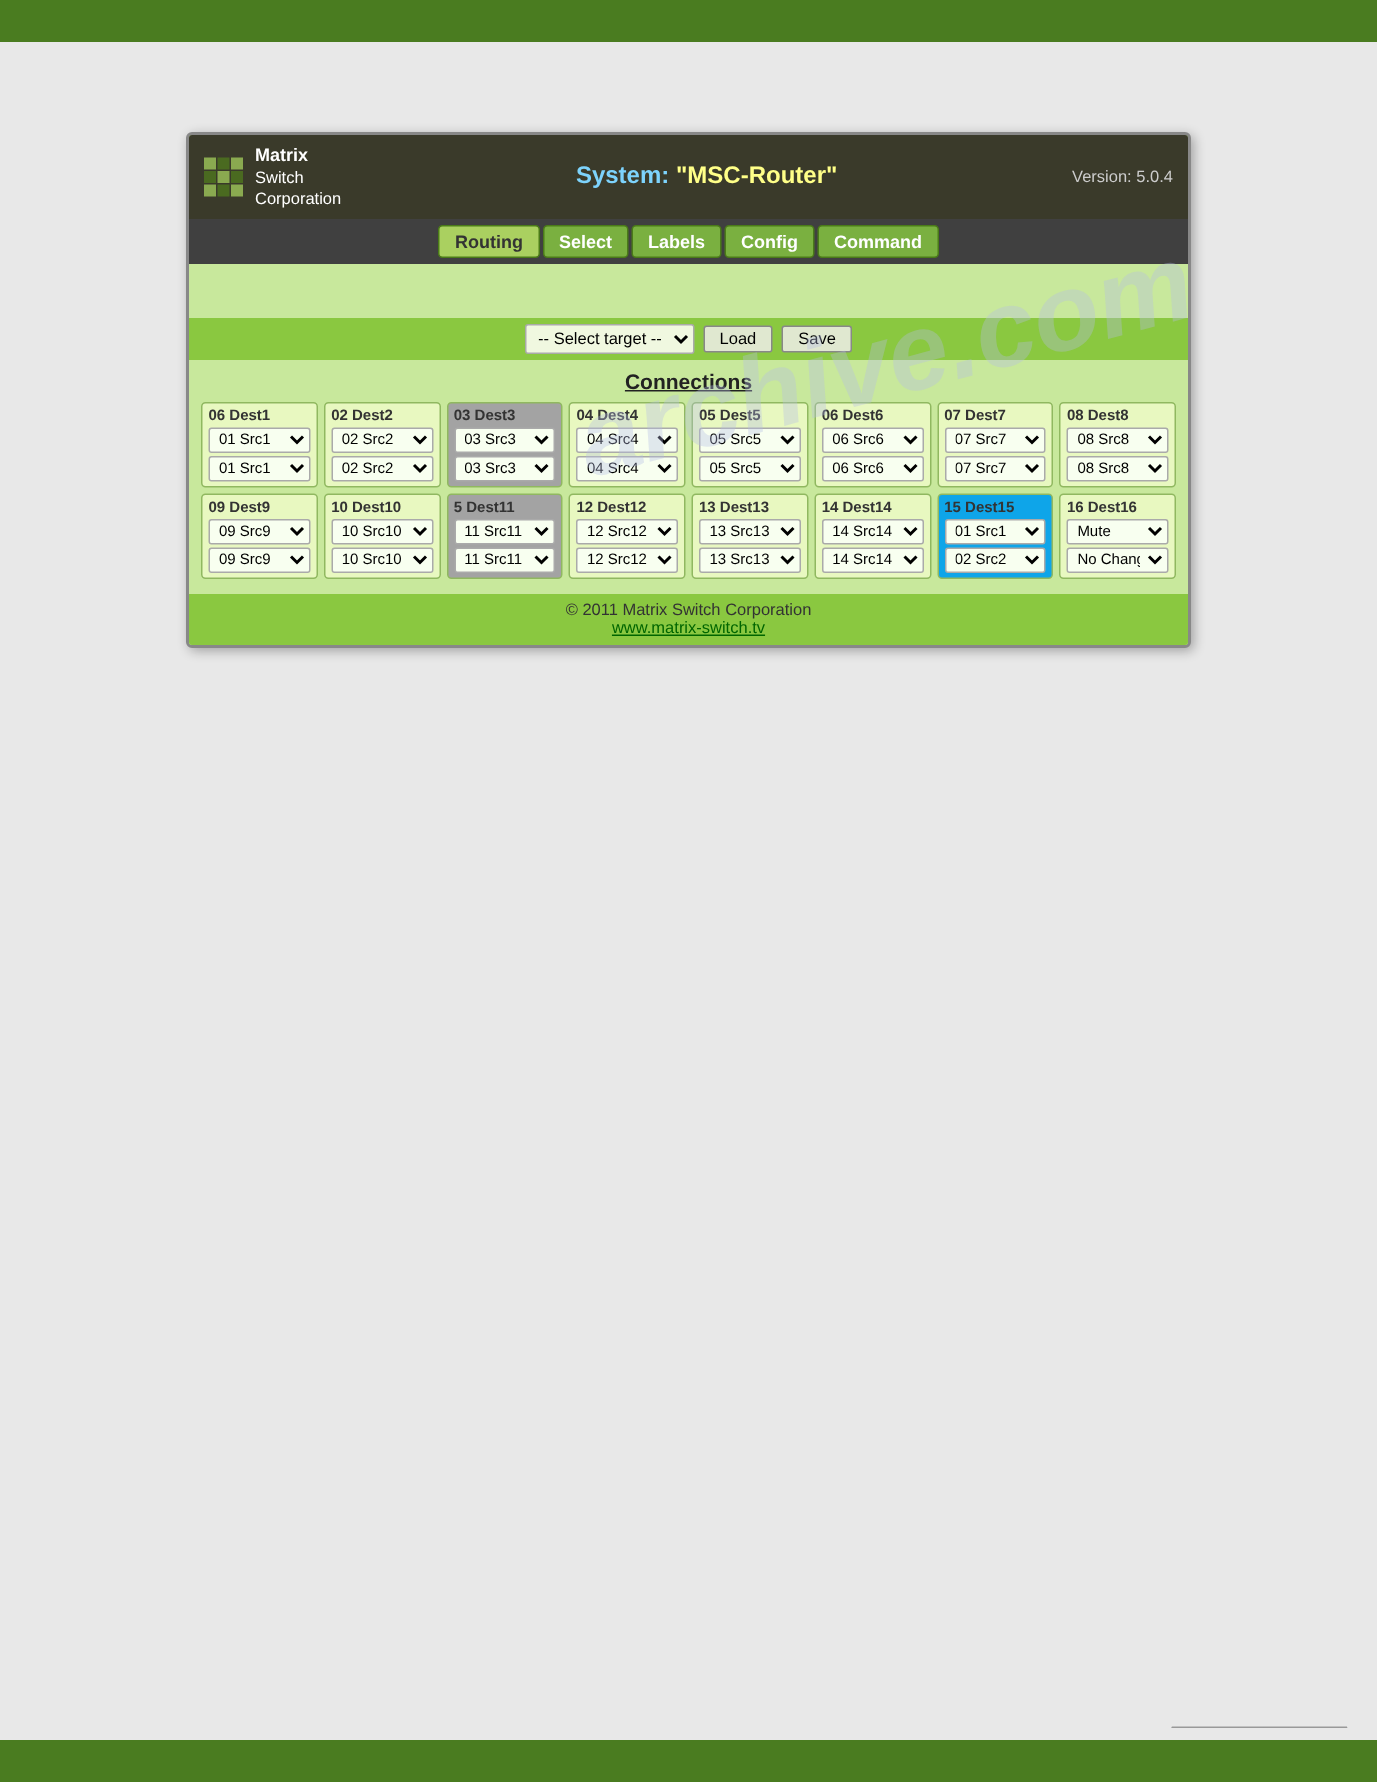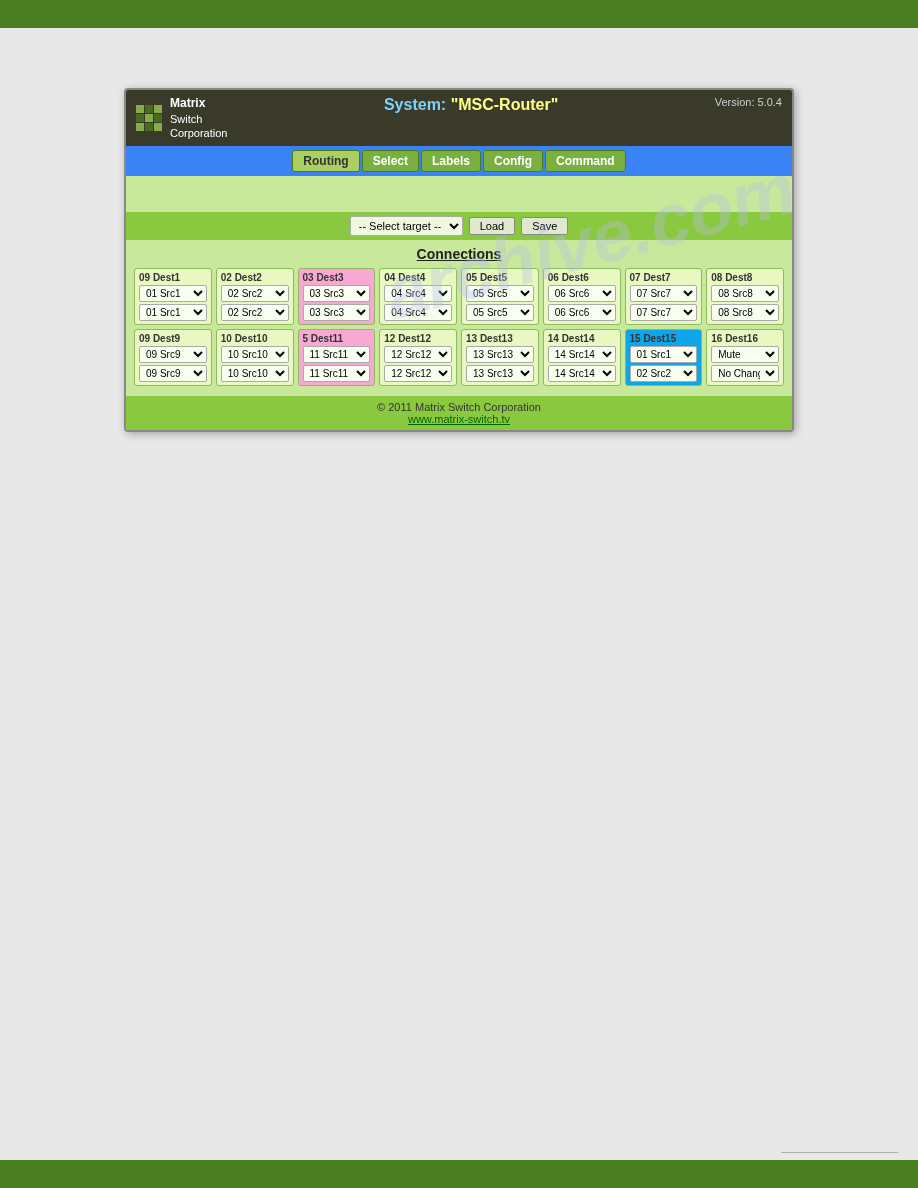--- a/index.html
+++ b/index.html
@@ -67,6 +67,7 @@
       background: #3a3a2a;
       color: #fff;
       display: flex;
+      align-items: center;
       justify-content: space-between;
       padding: 6px 10px;
     }

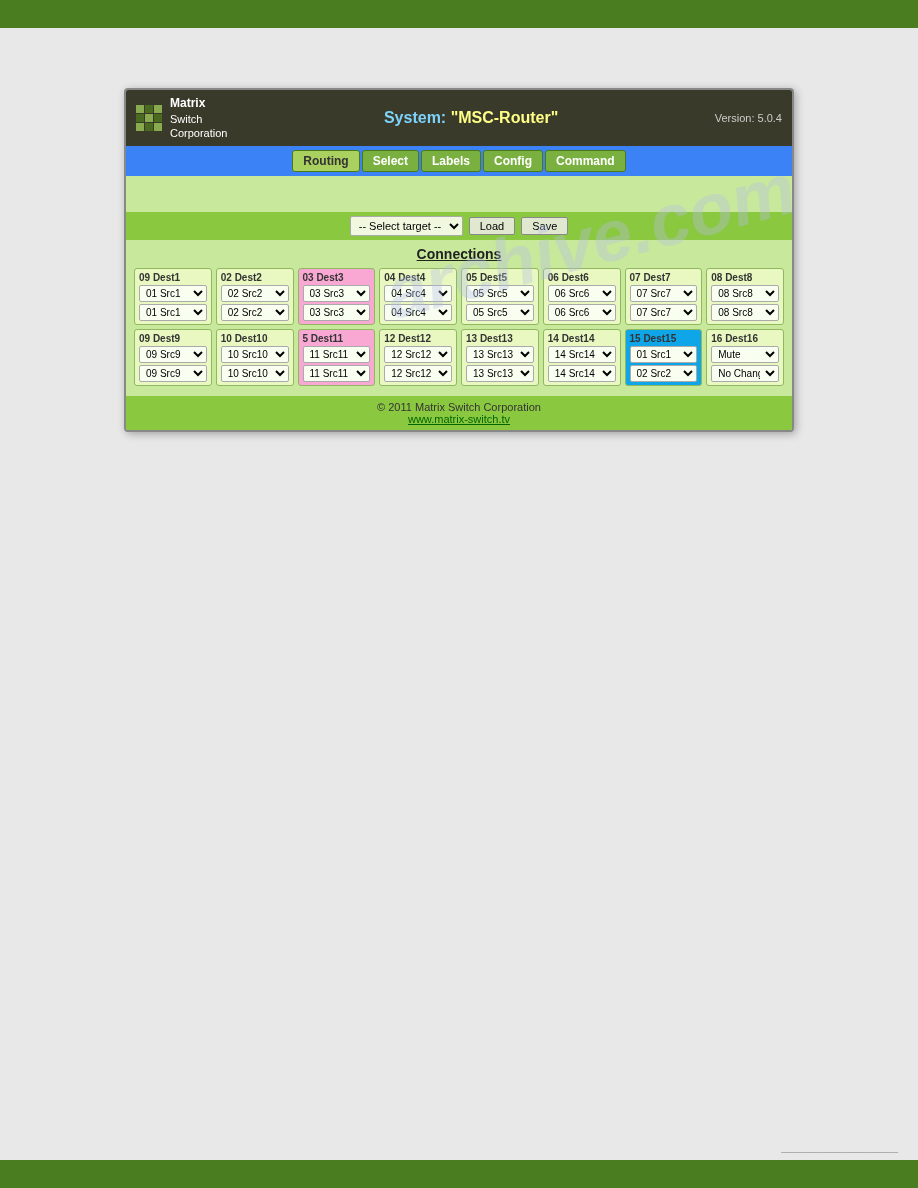--- a/index.html
+++ b/index.html
@@ -124,7 +124,7 @@
 
     
     .nav-tabs {
-      background: #3b82f6;
+      background: #404040;
       display: flex;
       align-items: center;
       justify-content: center;

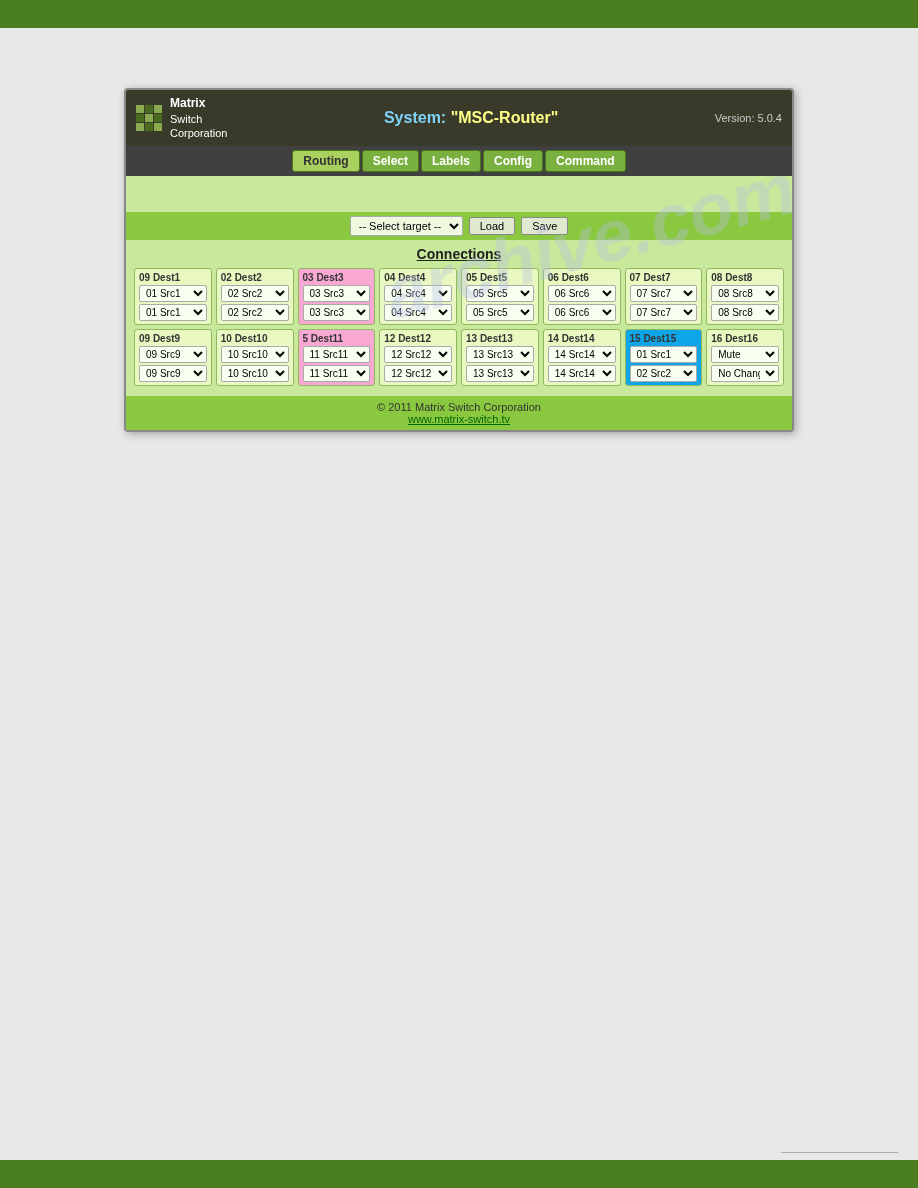--- a/index.html
+++ b/index.html
@@ -320,7 +320,7 @@
       <div class="dest-grid">
 
         <div class="dest-cell">
-          <span class="dest-label">09 Dest1</span>
+          <span class="dest-label">06 Dest1</span>
           <select class="dest-select"><option>01 Src1</option></select>
           <select class="dest-select"><option>01 Src1</option></select>
         </div>

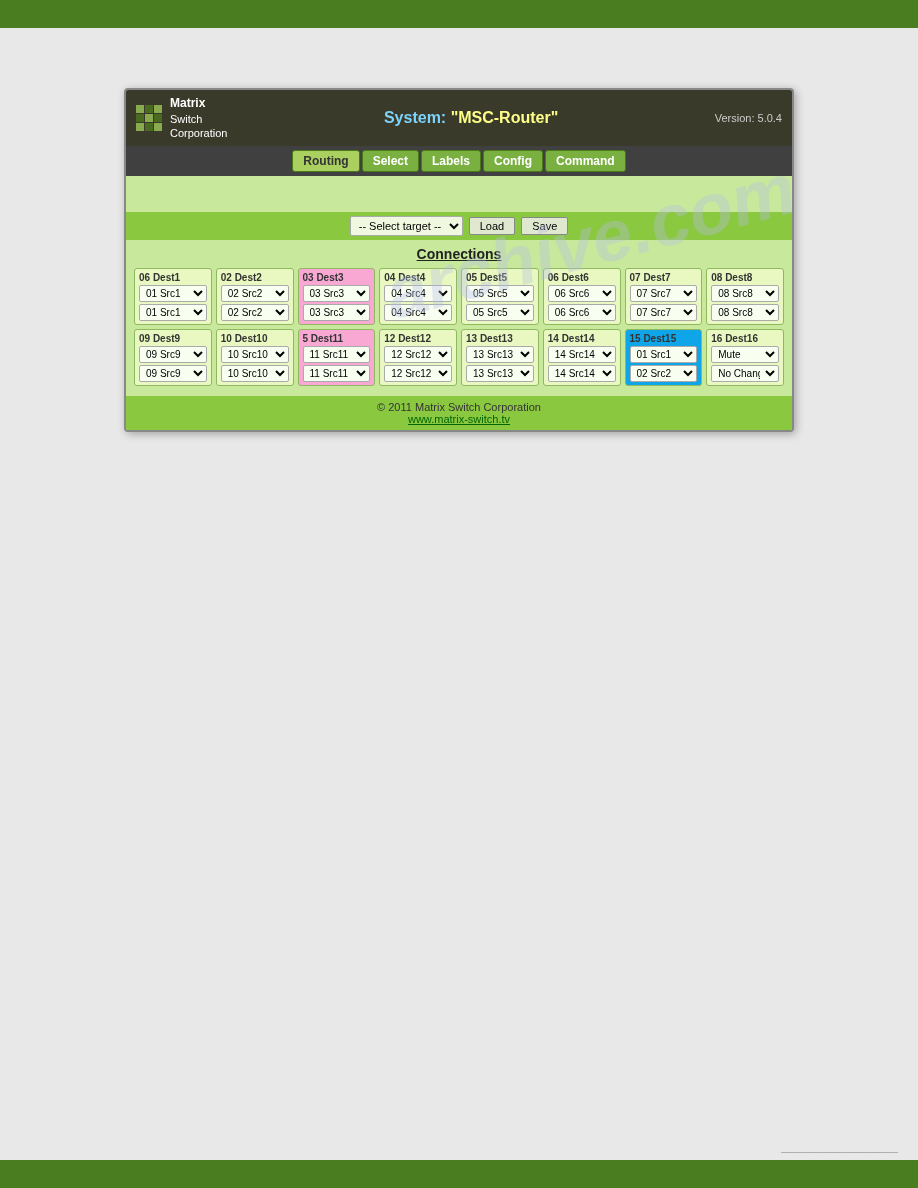--- a/index.html
+++ b/index.html
@@ -232,7 +232,7 @@
 
     
     .dest-cell.green-bg {
-      background: #f9a8d4;
+      background: #a3a3a3;
     }
 
     .dest-cell.blue-bg {

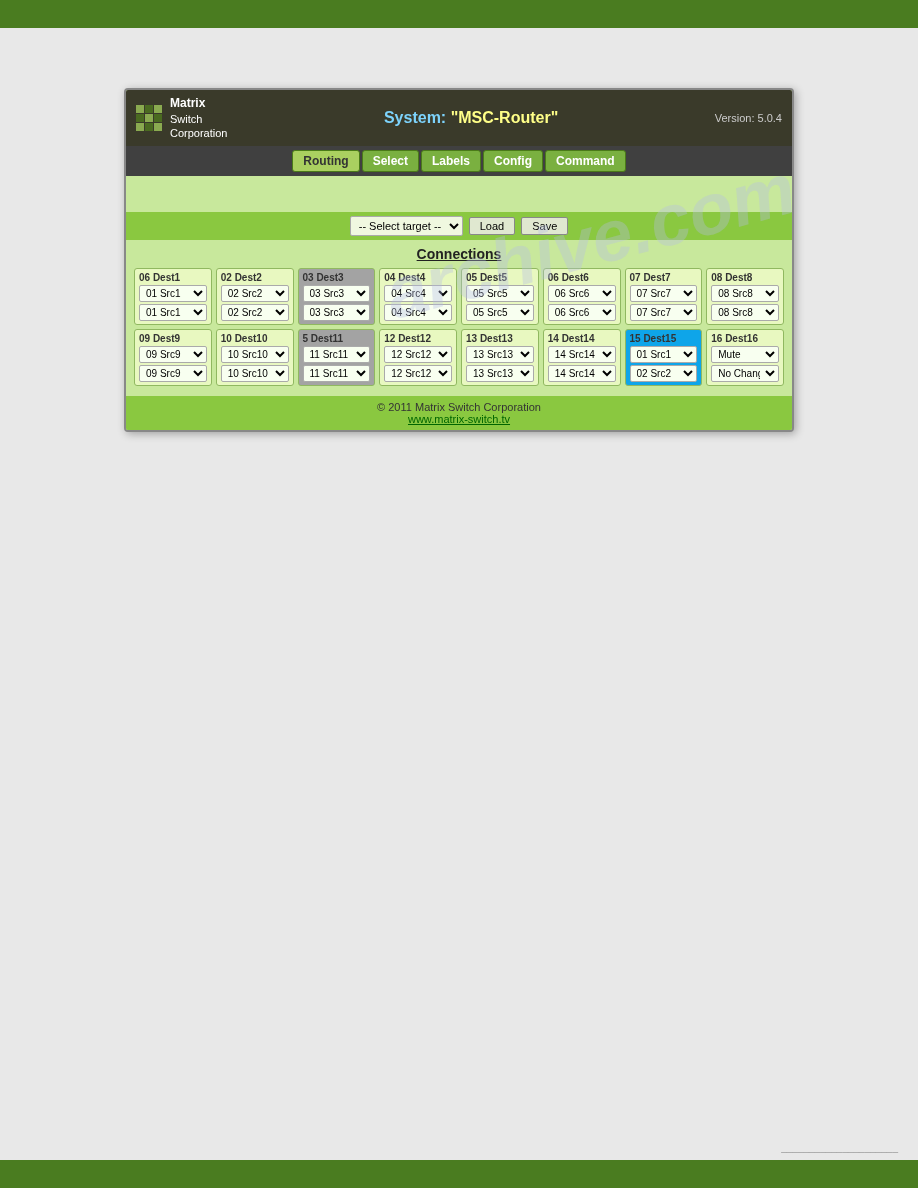--- a/index.html
+++ b/index.html
@@ -260,6 +260,7 @@
       right: 20px;
       font-size: 10px;
       color: #999;
+      text-decoration: underline;
     }
   </style>
 </head>

